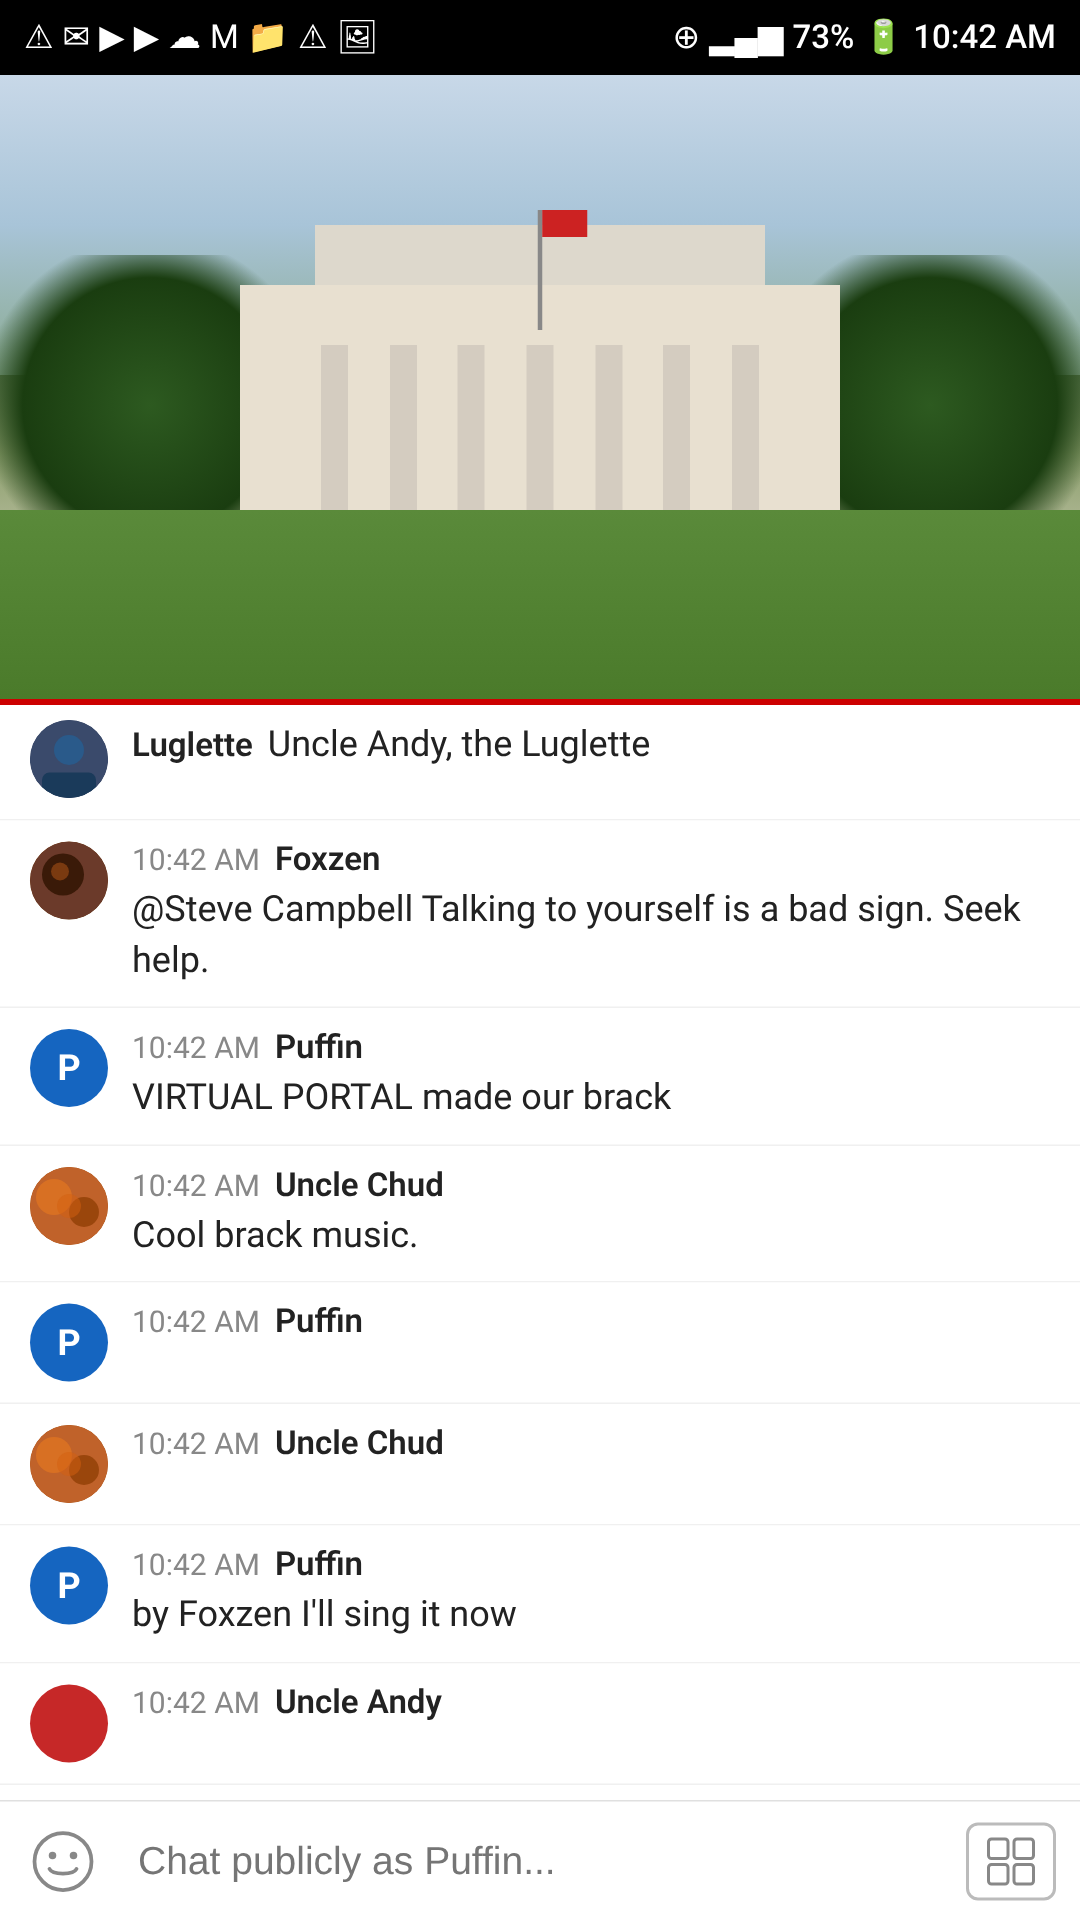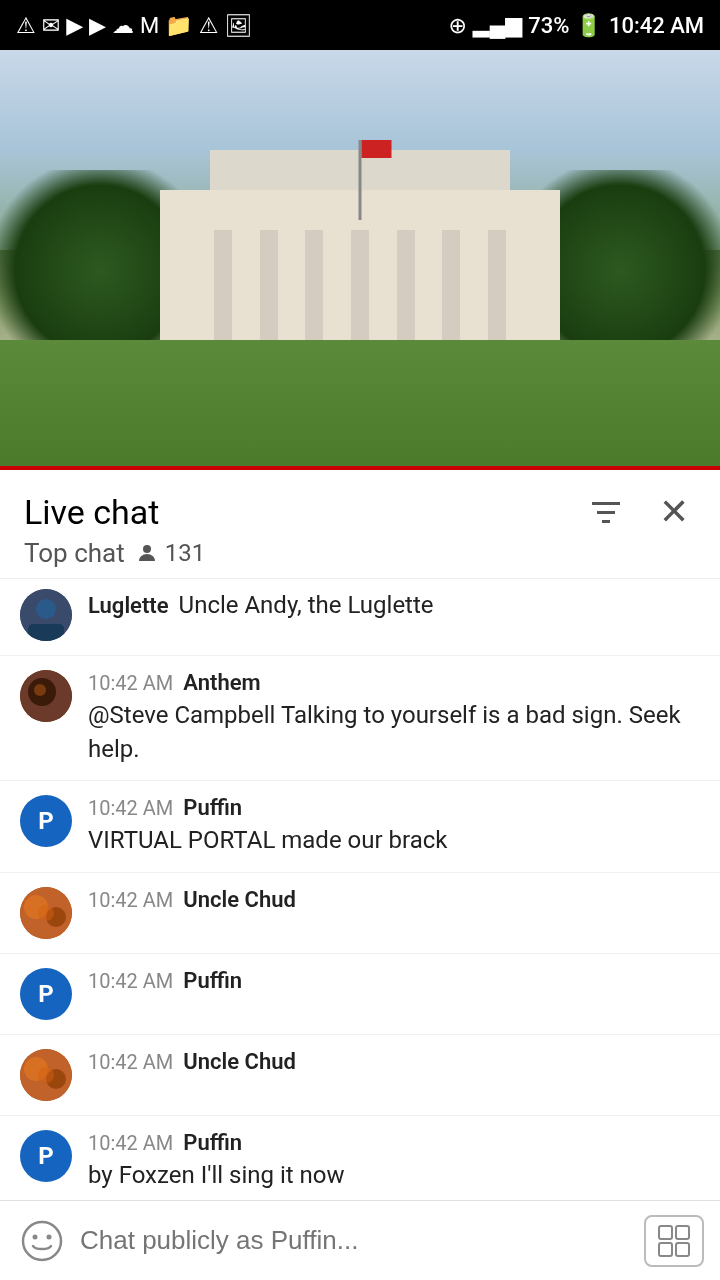--- a/index.html
+++ b/index.html
@@ -382,31 +382,6 @@
 
 <div class="live-chat-panel">
 
-  <div class="chat-header">
-    <div class="chat-title">
-      <span>Live chat</span>
-      <div class="chat-title-icons">
-        <div class="icon-filter">
-          <svg width="36" height="36" viewBox="0 0 36 36" fill="none" xmlns="http://www.w3.org/2000/svg">
-            <rect x="4" y="8" width="28" height="3" fill="#555"></rect>
-            <rect x="9" y="17" width="18" height="3" fill="#555"></rect>
-            <rect x="14" y="26" width="8" height="3" fill="#555"></rect>
-          </svg>
-        </div>
-        <div class="icon-close">✕</div>
-      </div>
-    </div>
-    <div class="chat-subtitle">
-      <span class="chat-subtitle-text">Top chat</span>
-      <div class="viewer-count">
-        <svg width="24" height="24" viewBox="0 0 24 24" fill="#555">
-          <circle cx="12" cy="8" r="4"></circle>
-          <path d="M4 20c0-4 3.6-7 8-7s8 3 8 7"></path>
-        </svg>
-        <span>131</span>
-      </div>
-    </div>
-  </div>
 
   <div class="chat-messages">
 

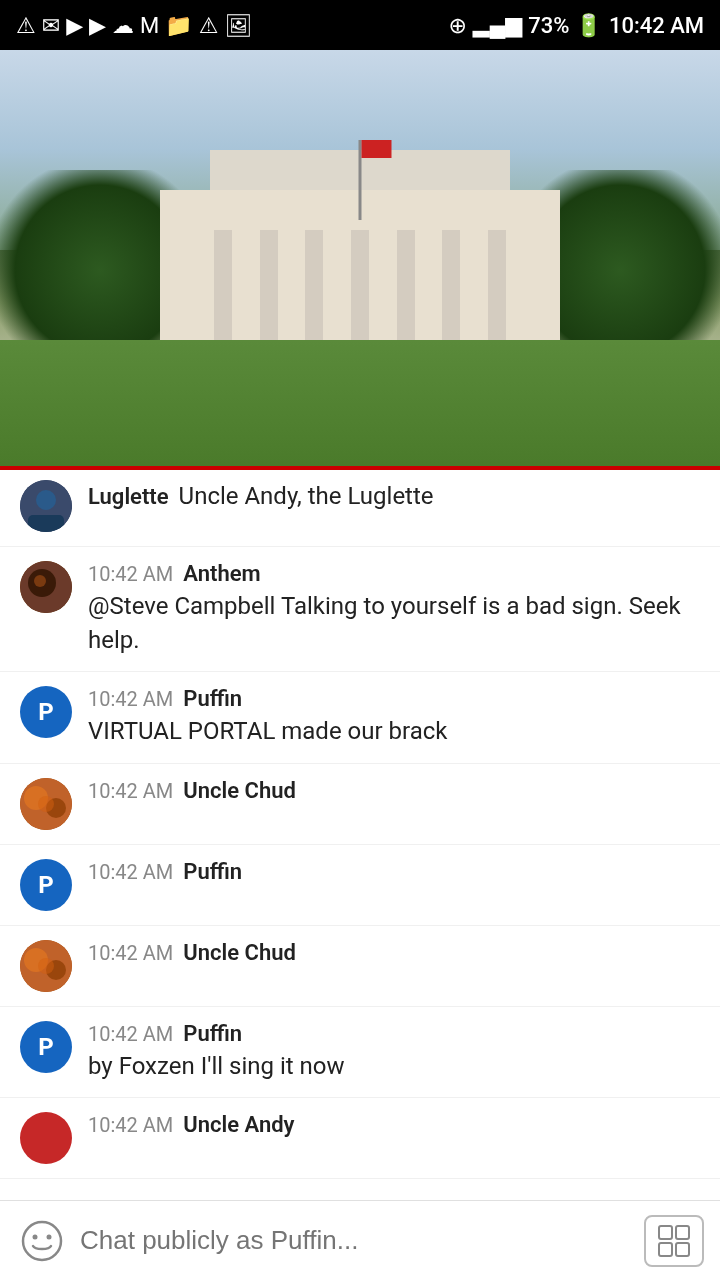--- a/index.html
+++ b/index.html
@@ -412,7 +412,7 @@
       <div class="message-content">
         <div class="message-meta">
           <span class="message-time">10:42 AM</span>
-          <span class="message-author">Anthem</span>
+          <span class="message-author">Foxzen</span>
         </div>
         <div class="message-text">@Steve Campbell Talking to yourself is a bad sign. Seek help.</div>
       </div>

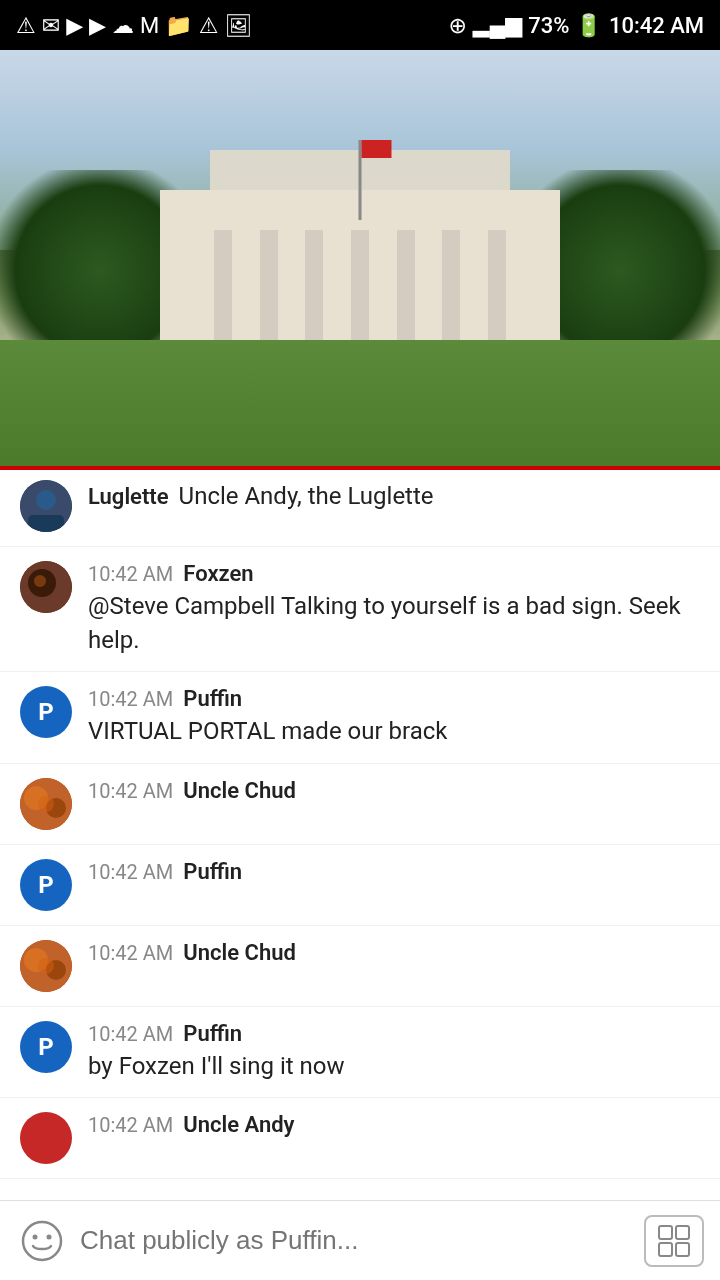--- a/index.html
+++ b/index.html
@@ -445,6 +445,7 @@
           <span class="message-time">10:42 AM</span>
           <span class="message-author">Uncle Chud</span>
         </div>
+        <div class="message-text">Cool brack music.</div>
       </div>
     </div>
 

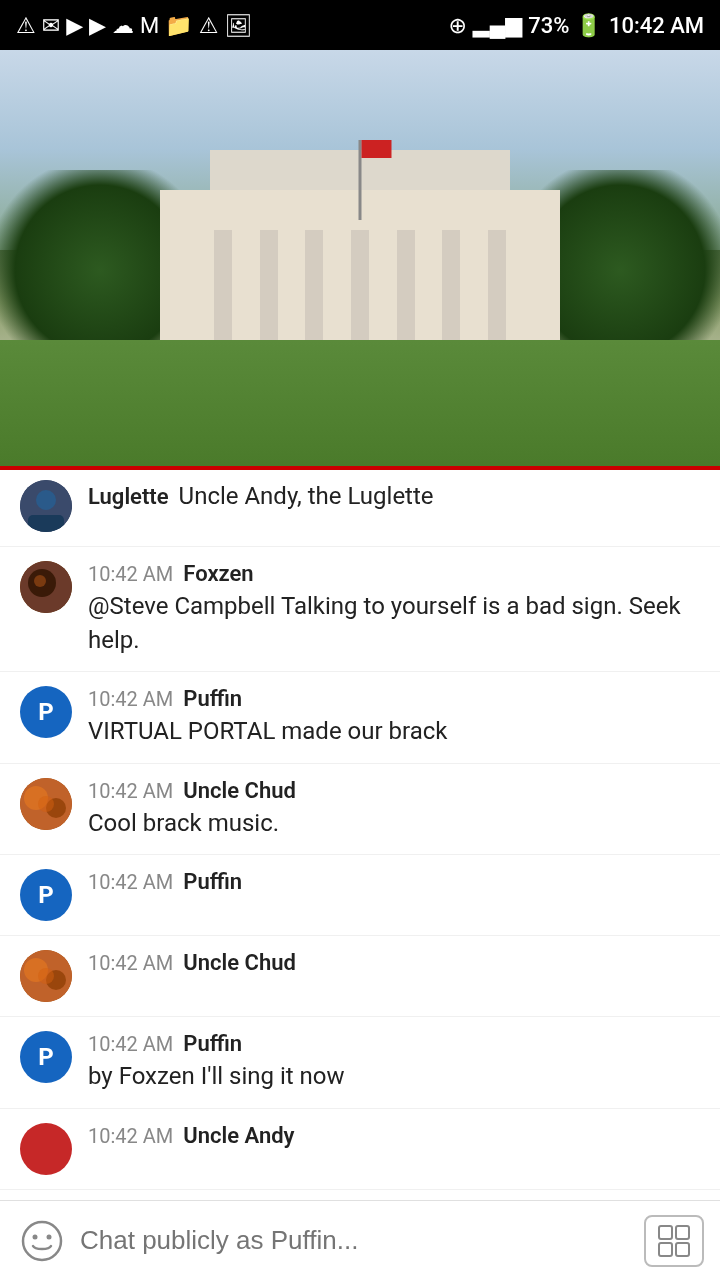--- a/index.html
+++ b/index.html
@@ -276,7 +276,7 @@
       display: flex;
       align-items: center;
       padding: 0 16px;
-      gap: 12px;
+      gap: 24px;
     }
     .emoji-btn {
       width: 52px;

